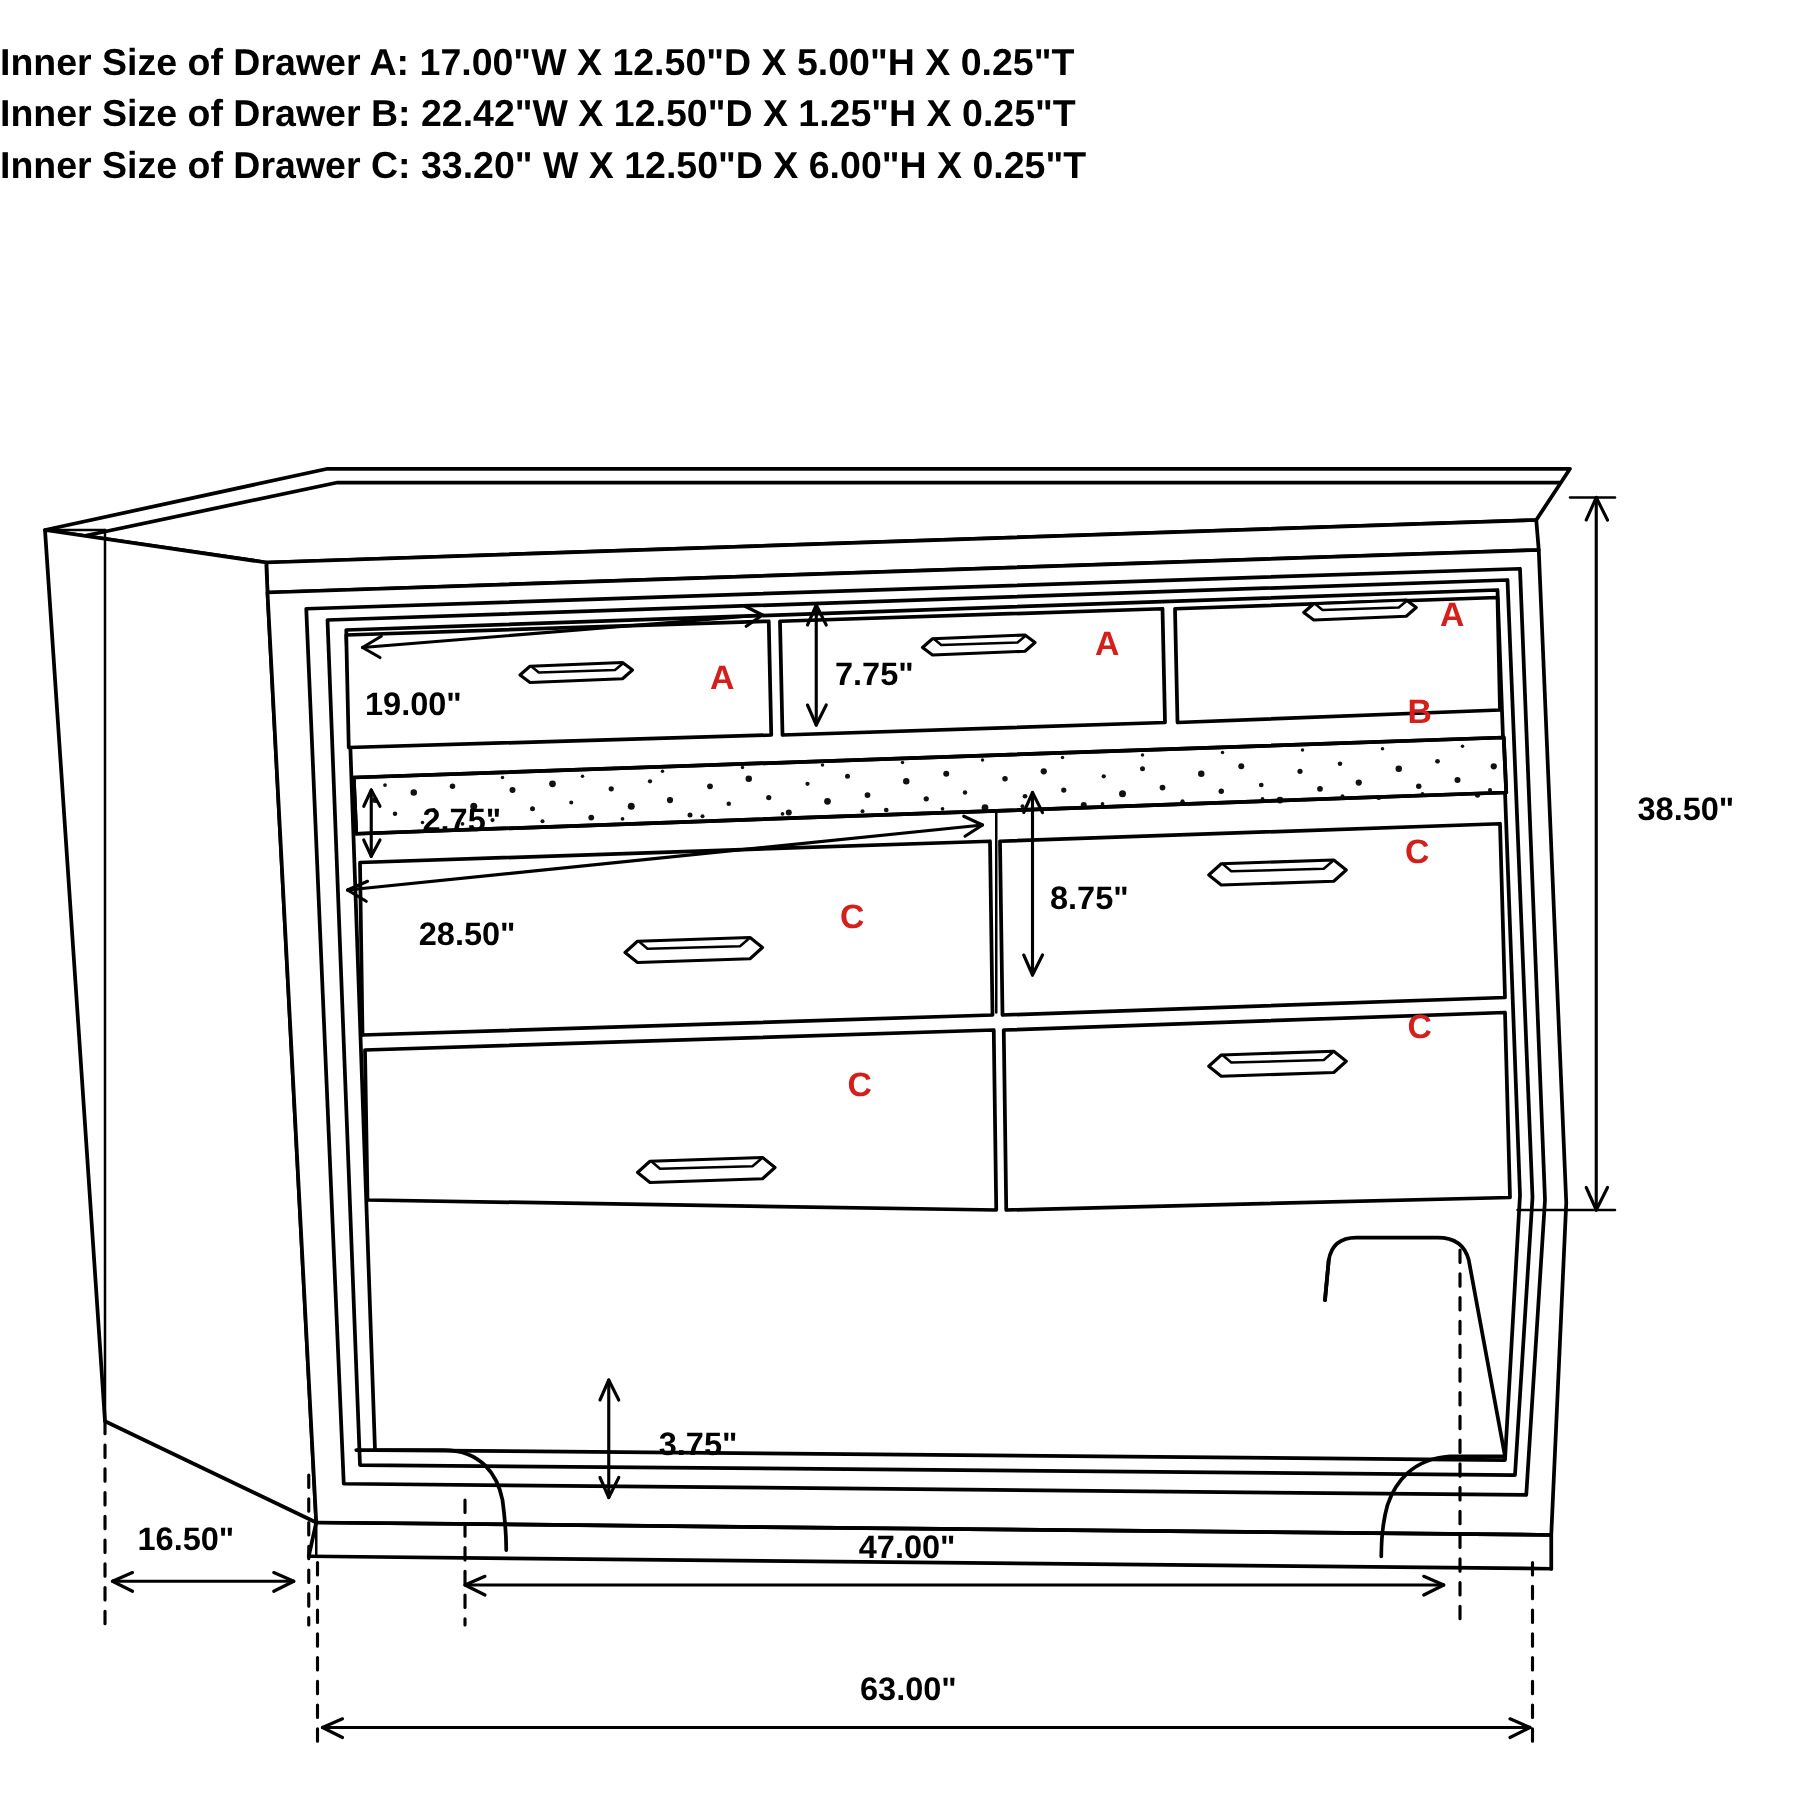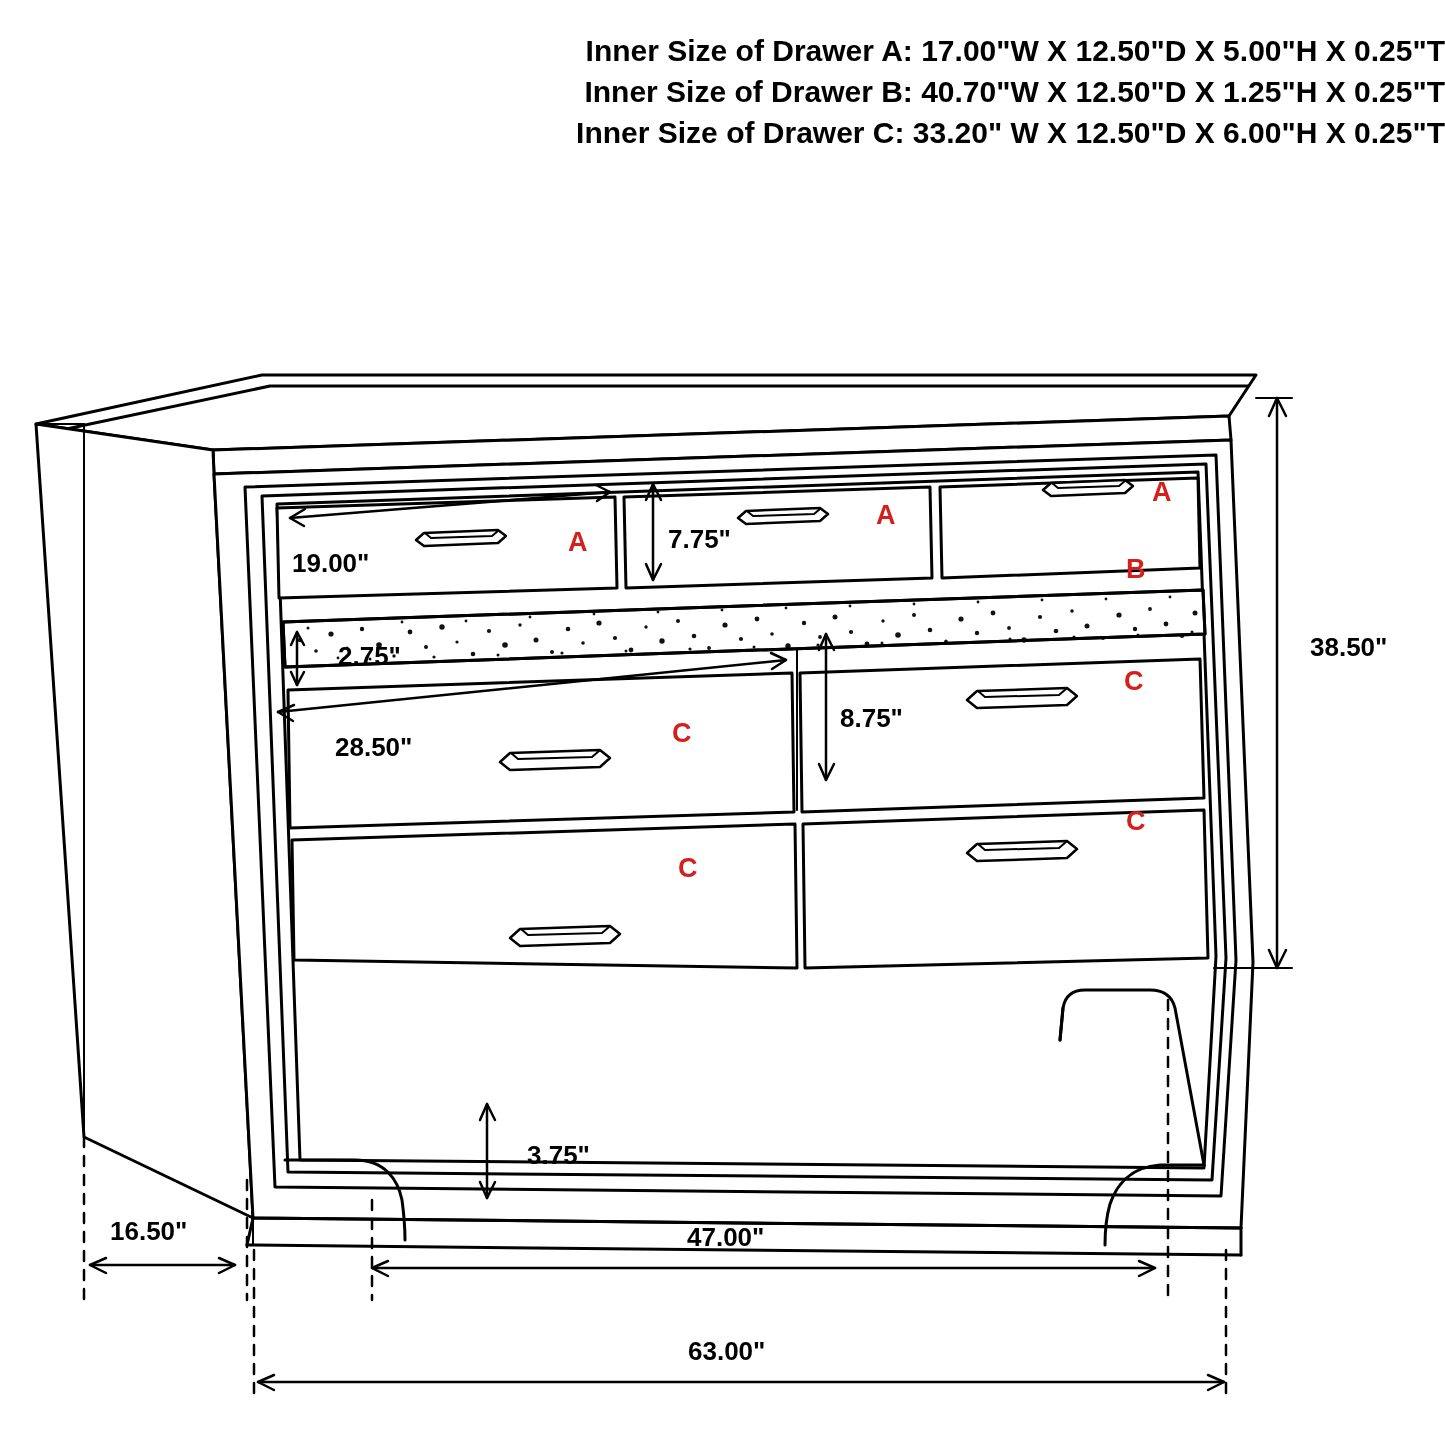--- a/index.html
+++ b/index.html
@@ -24,7 +24,7 @@
     left: 0;
     top: 30px;
     width: 1445px;
-    text-align: right;
+    text-align: left;
   }
   .header-line {
     font-size: 30px;

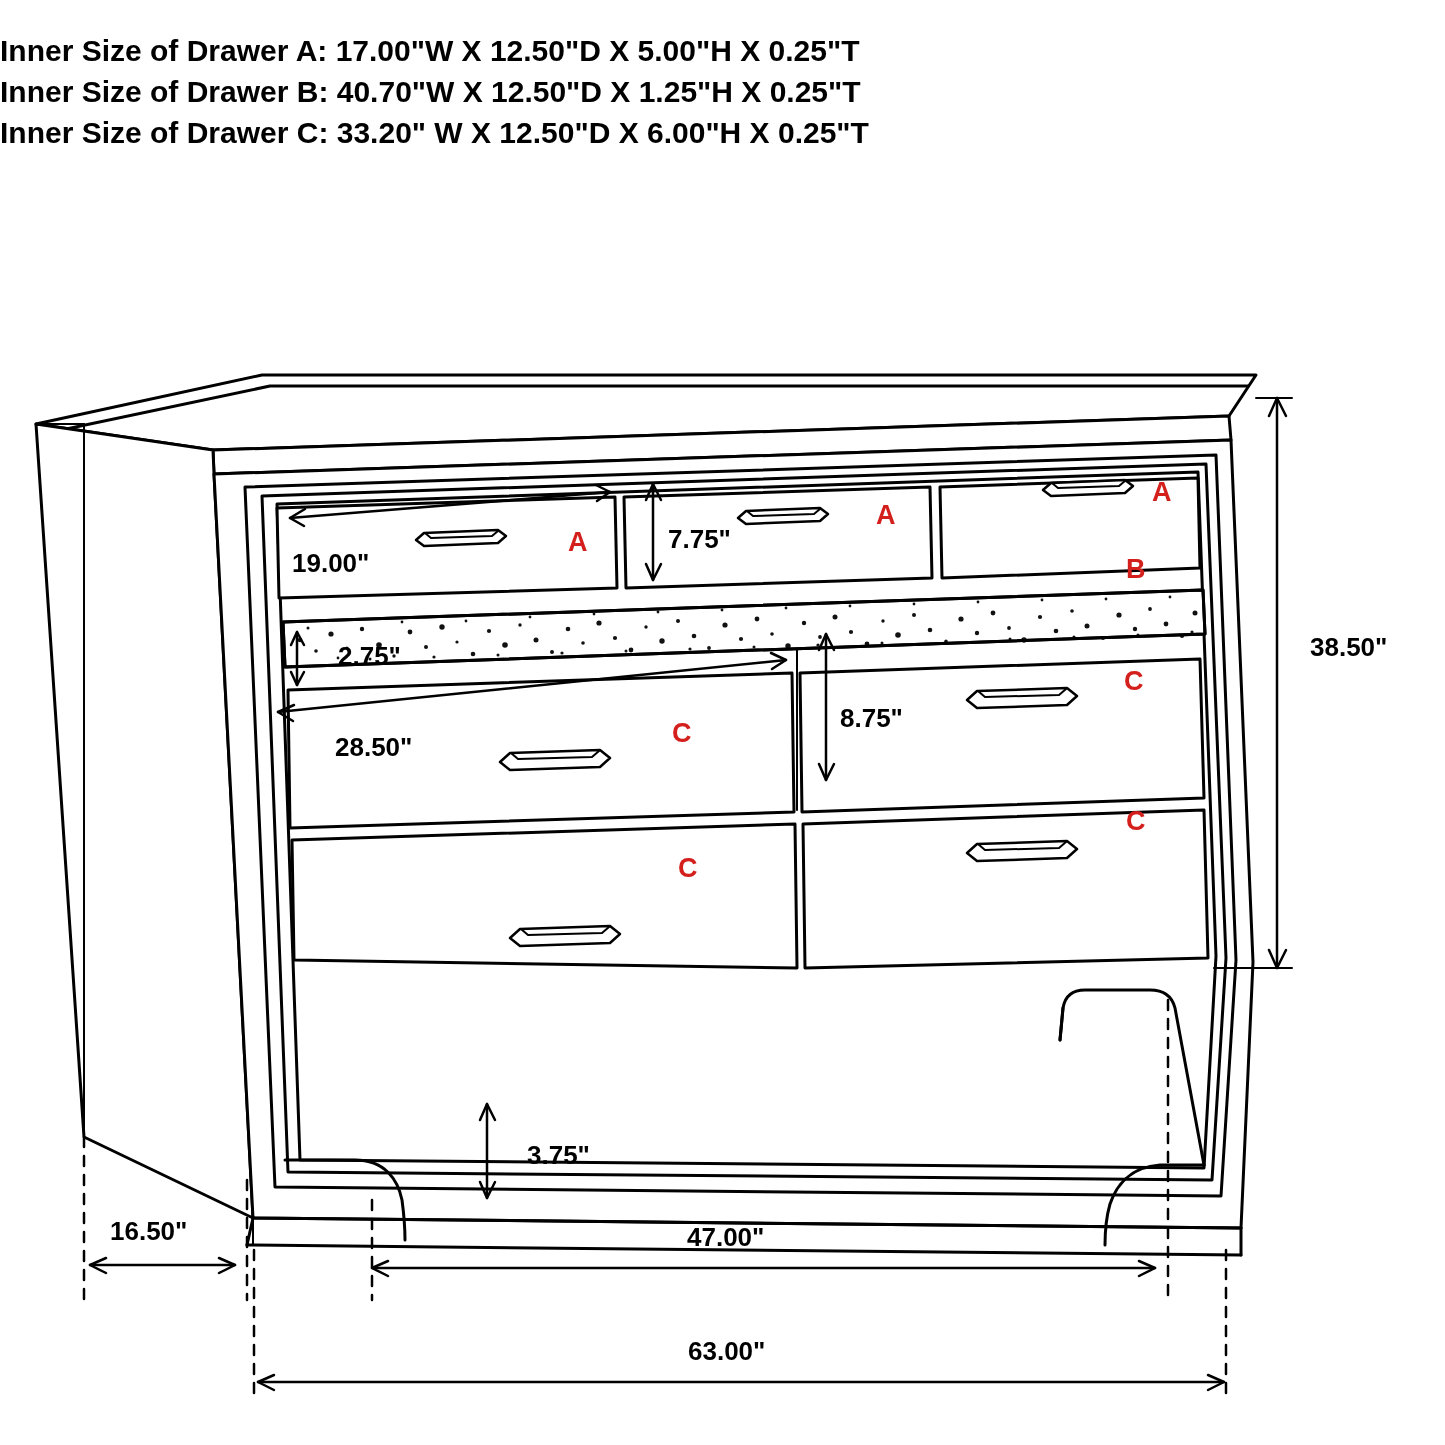--- a/index.html
+++ b/index.html
@@ -65,7 +65,7 @@
 
   <div class="header-block">
     <div class="header-line">Inner Size of Drawer A: 17.00"W X 12.50"D X 5.00"H X 0.25"T</div>
-    <div class="header-line">Inner Size of Drawer B: 40.70"W X 12.50"D X 1.25"H X 0.25"T</div>
+    <div class="header-line">Inner Size of Drawer B: 22.42"W X 12.50"D X 1.25"H X 0.25"T</div>
     <div class="header-line">Inner Size of Drawer C: 33.20" W X 12.50"D X 6.00"H X 0.25"T</div>
   </div>
 

